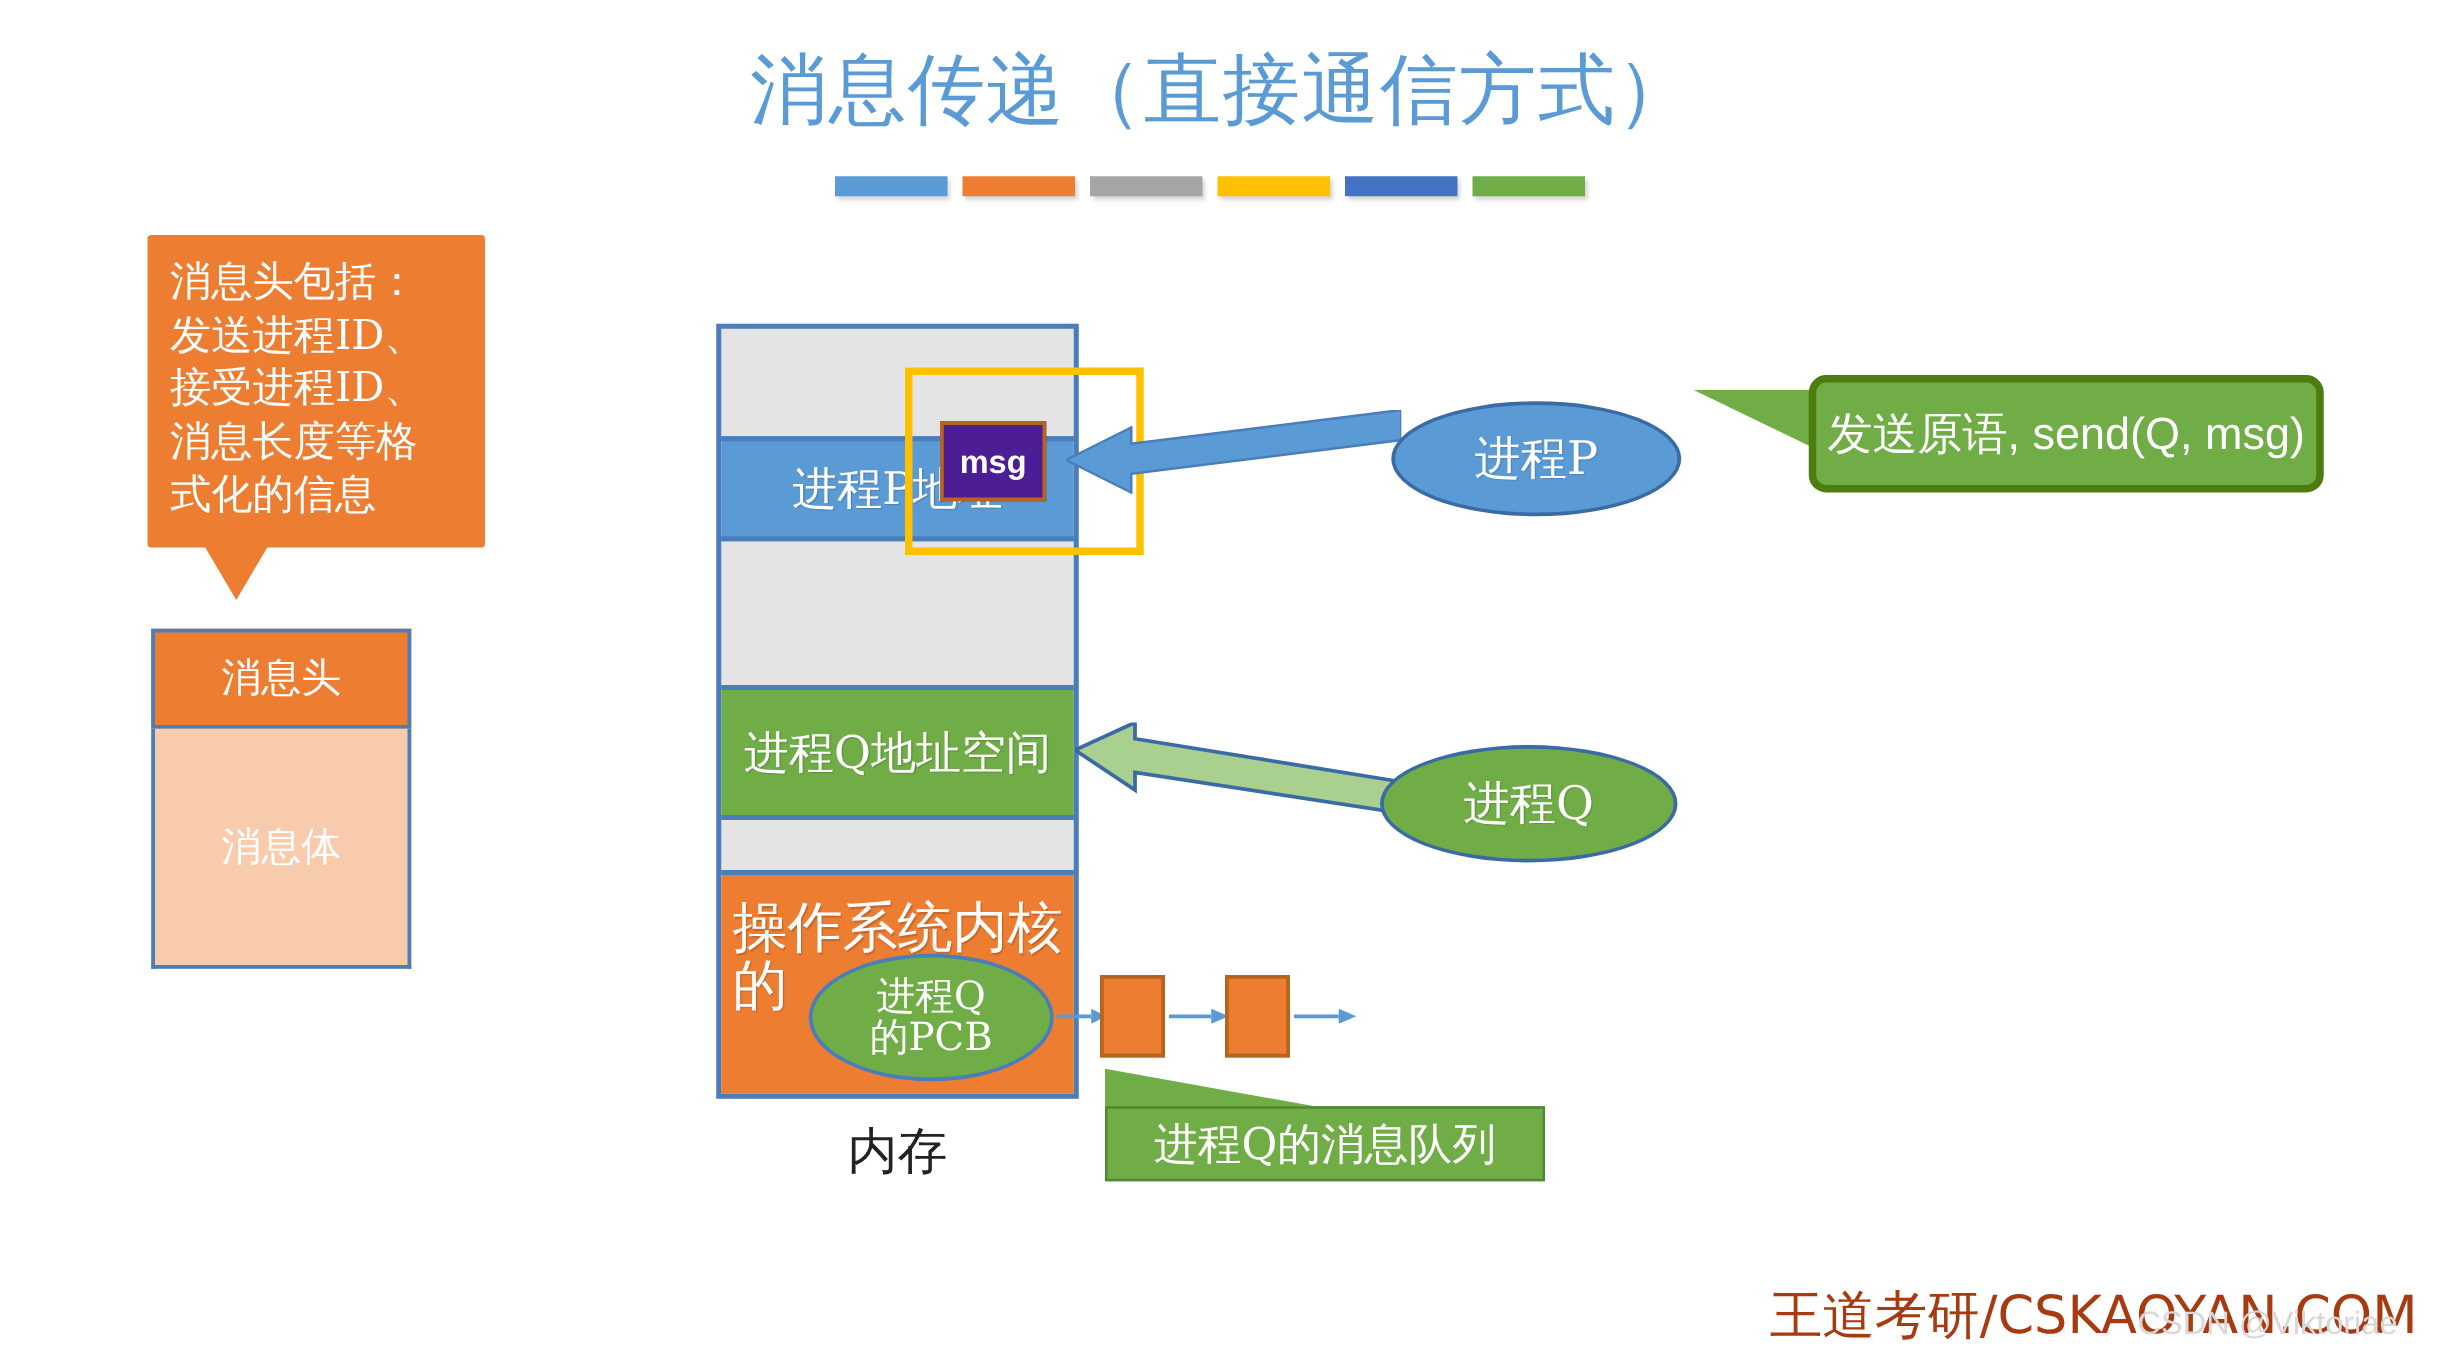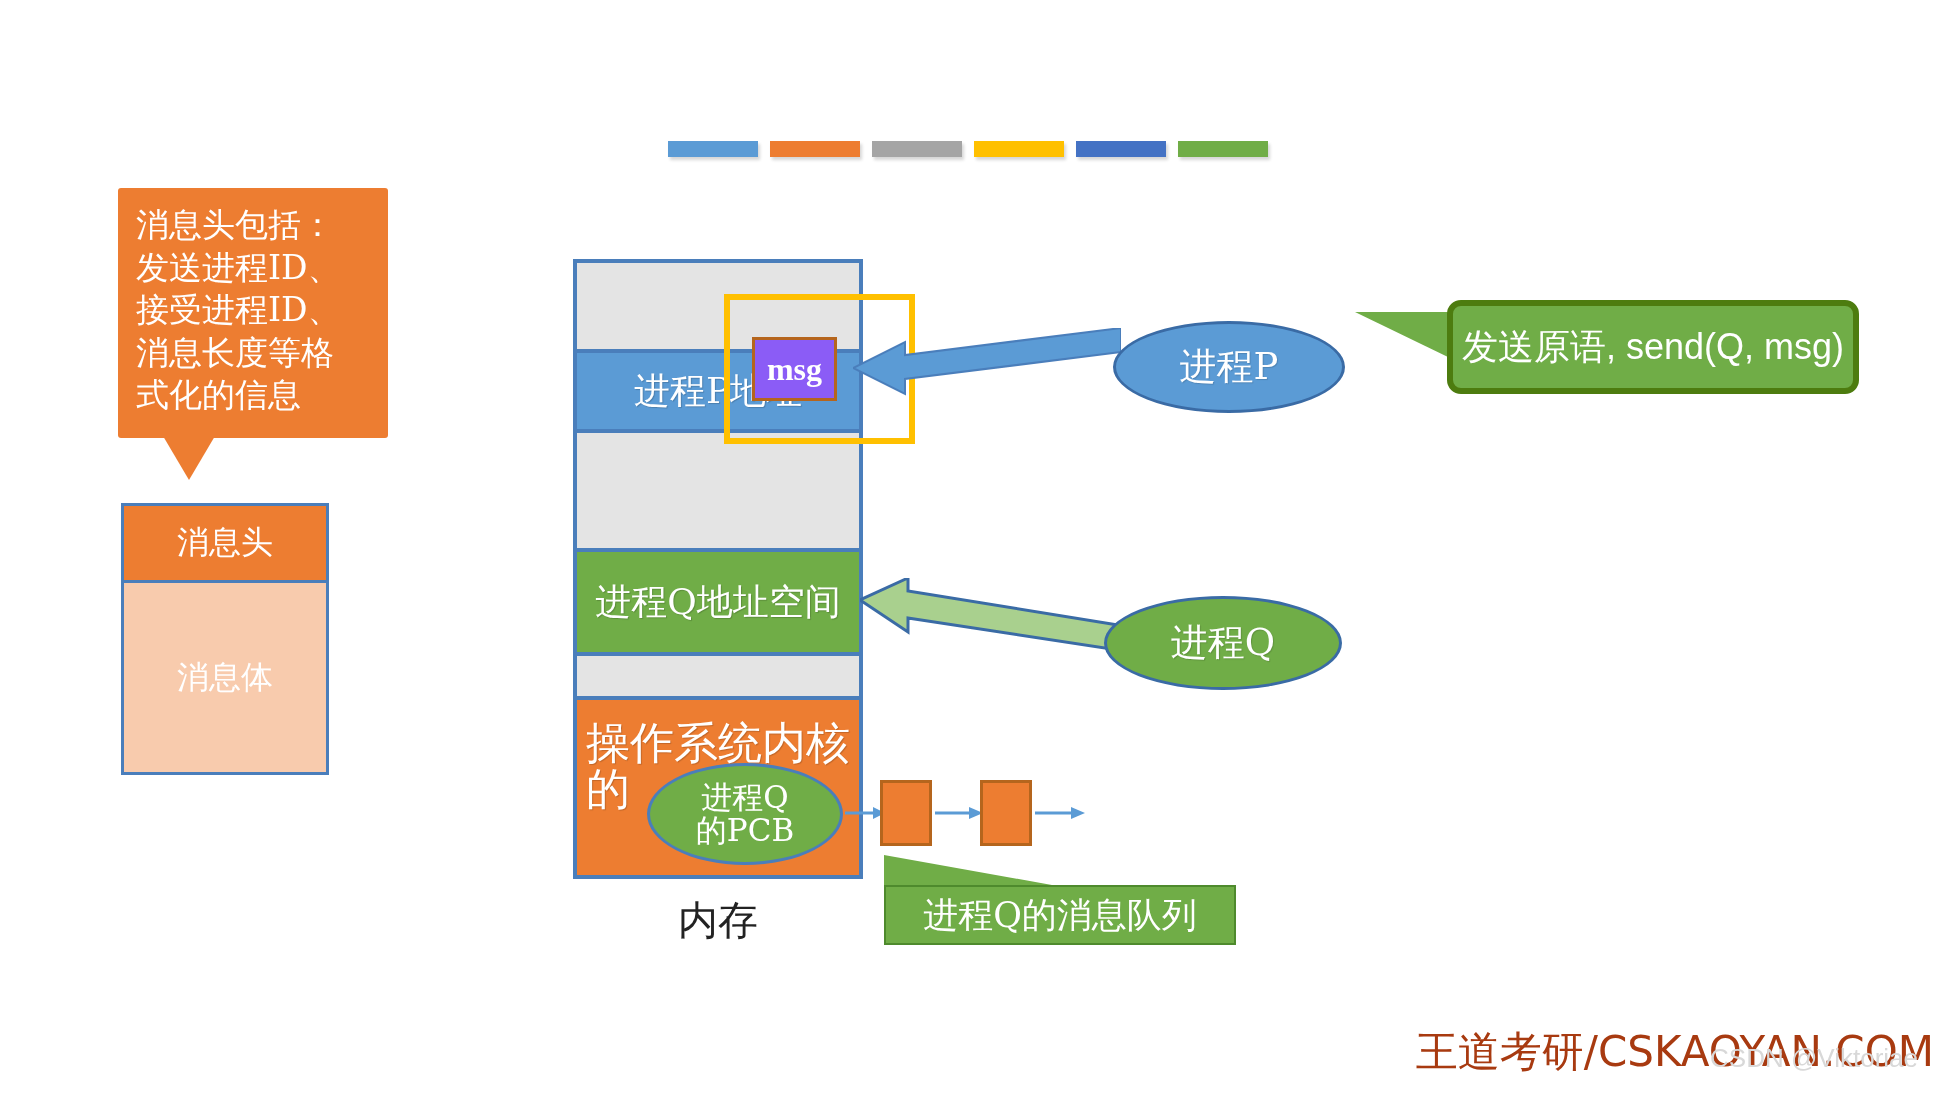--- a/index.html
+++ b/index.html
@@ -375,6 +375,7 @@
 
 <div id="slide">
 
+  <div id="title">消息传递（直接通信方式）</div>
   <div id="title-rule">
     <div class="seg" style="background:#5b9bd5"></div>
     <div class="seg" style="background:#ed7d31"></div>

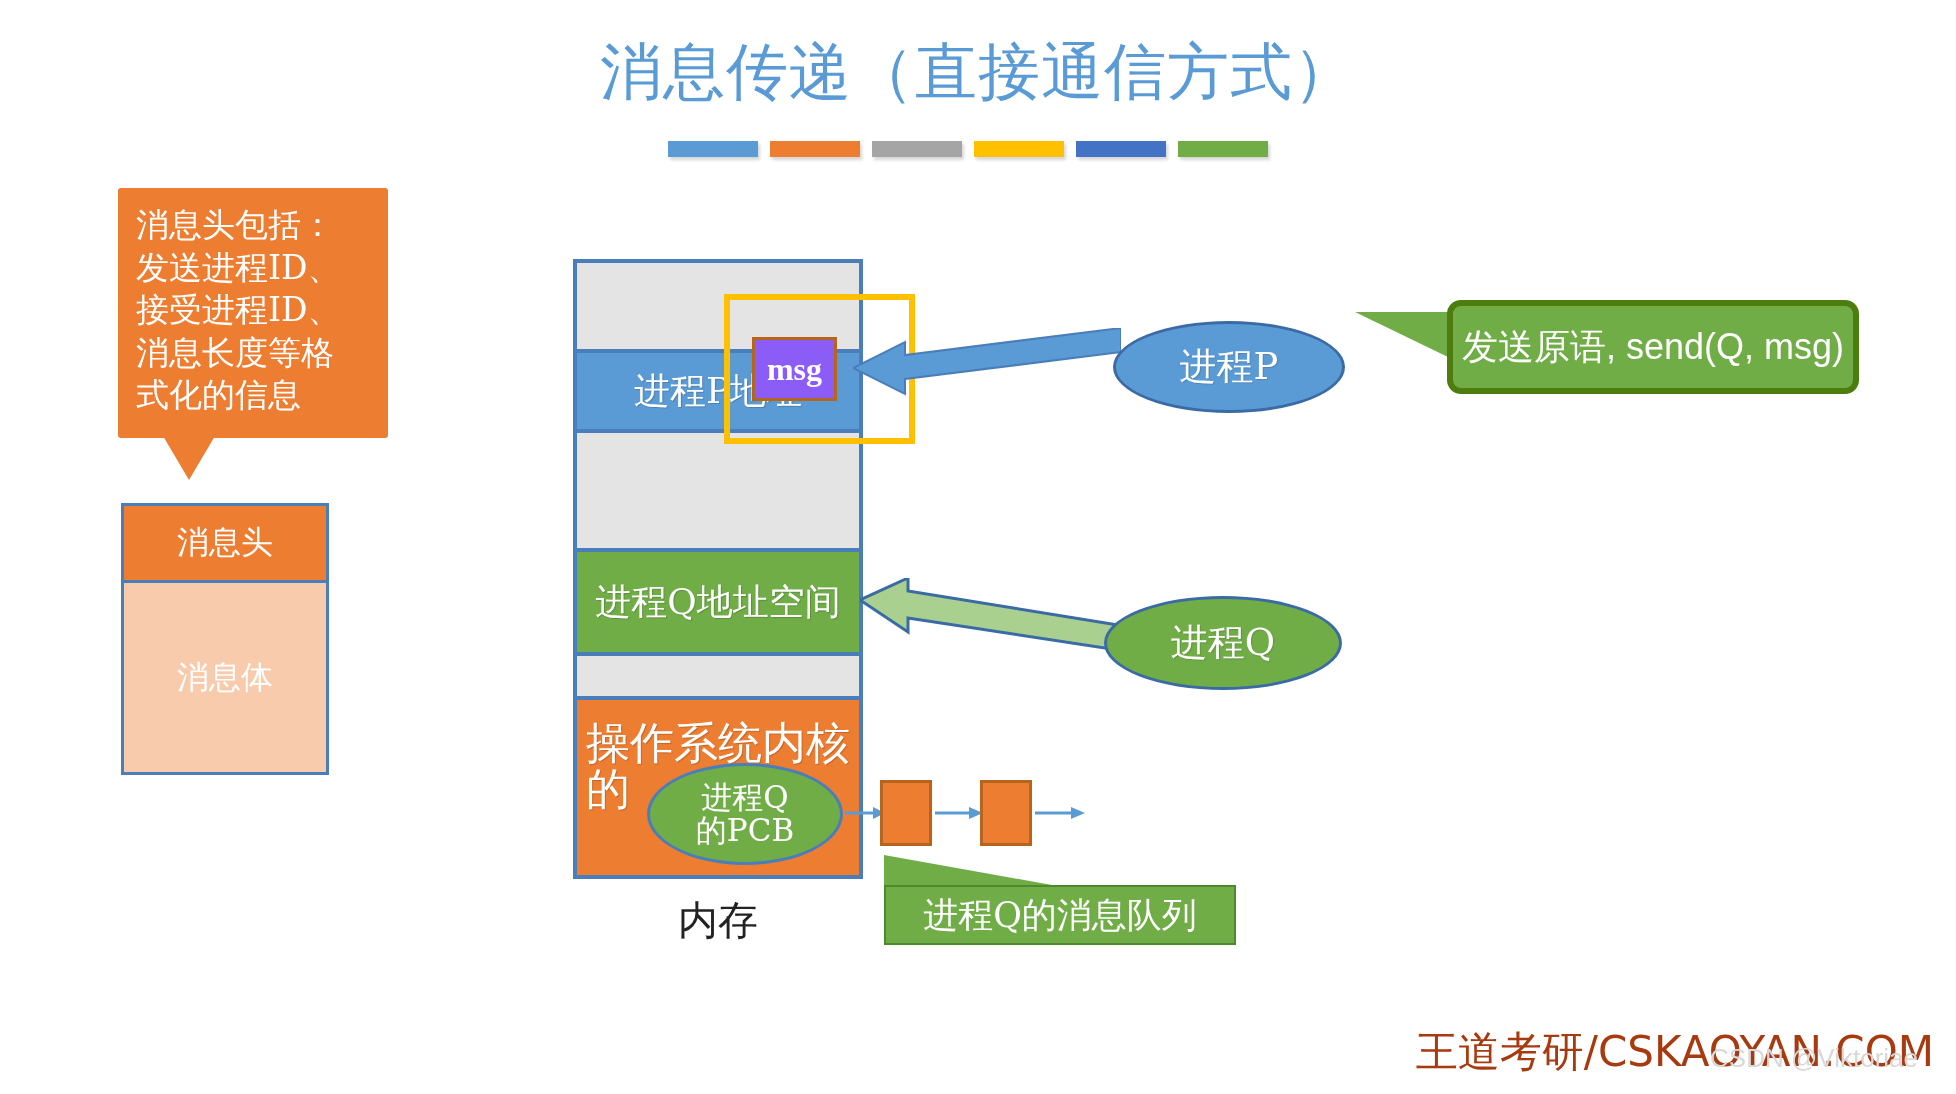--- a/index.html
+++ b/index.html
@@ -176,15 +176,14 @@
     width: 85px;
     height: 64px;
     box-sizing: border-box;
-    background: #8b5cf6;
+    background: #4c1d95;
     border: 3px solid #b5651d;
     display: flex;
     align-items: center;
     justify-content: center;
     color: #ffffff;
-    font-size: 32px;
+    font-size: 26px;
     font-weight: 600;
-    font-family: Liberation Serif, serif;
   }
 
   

